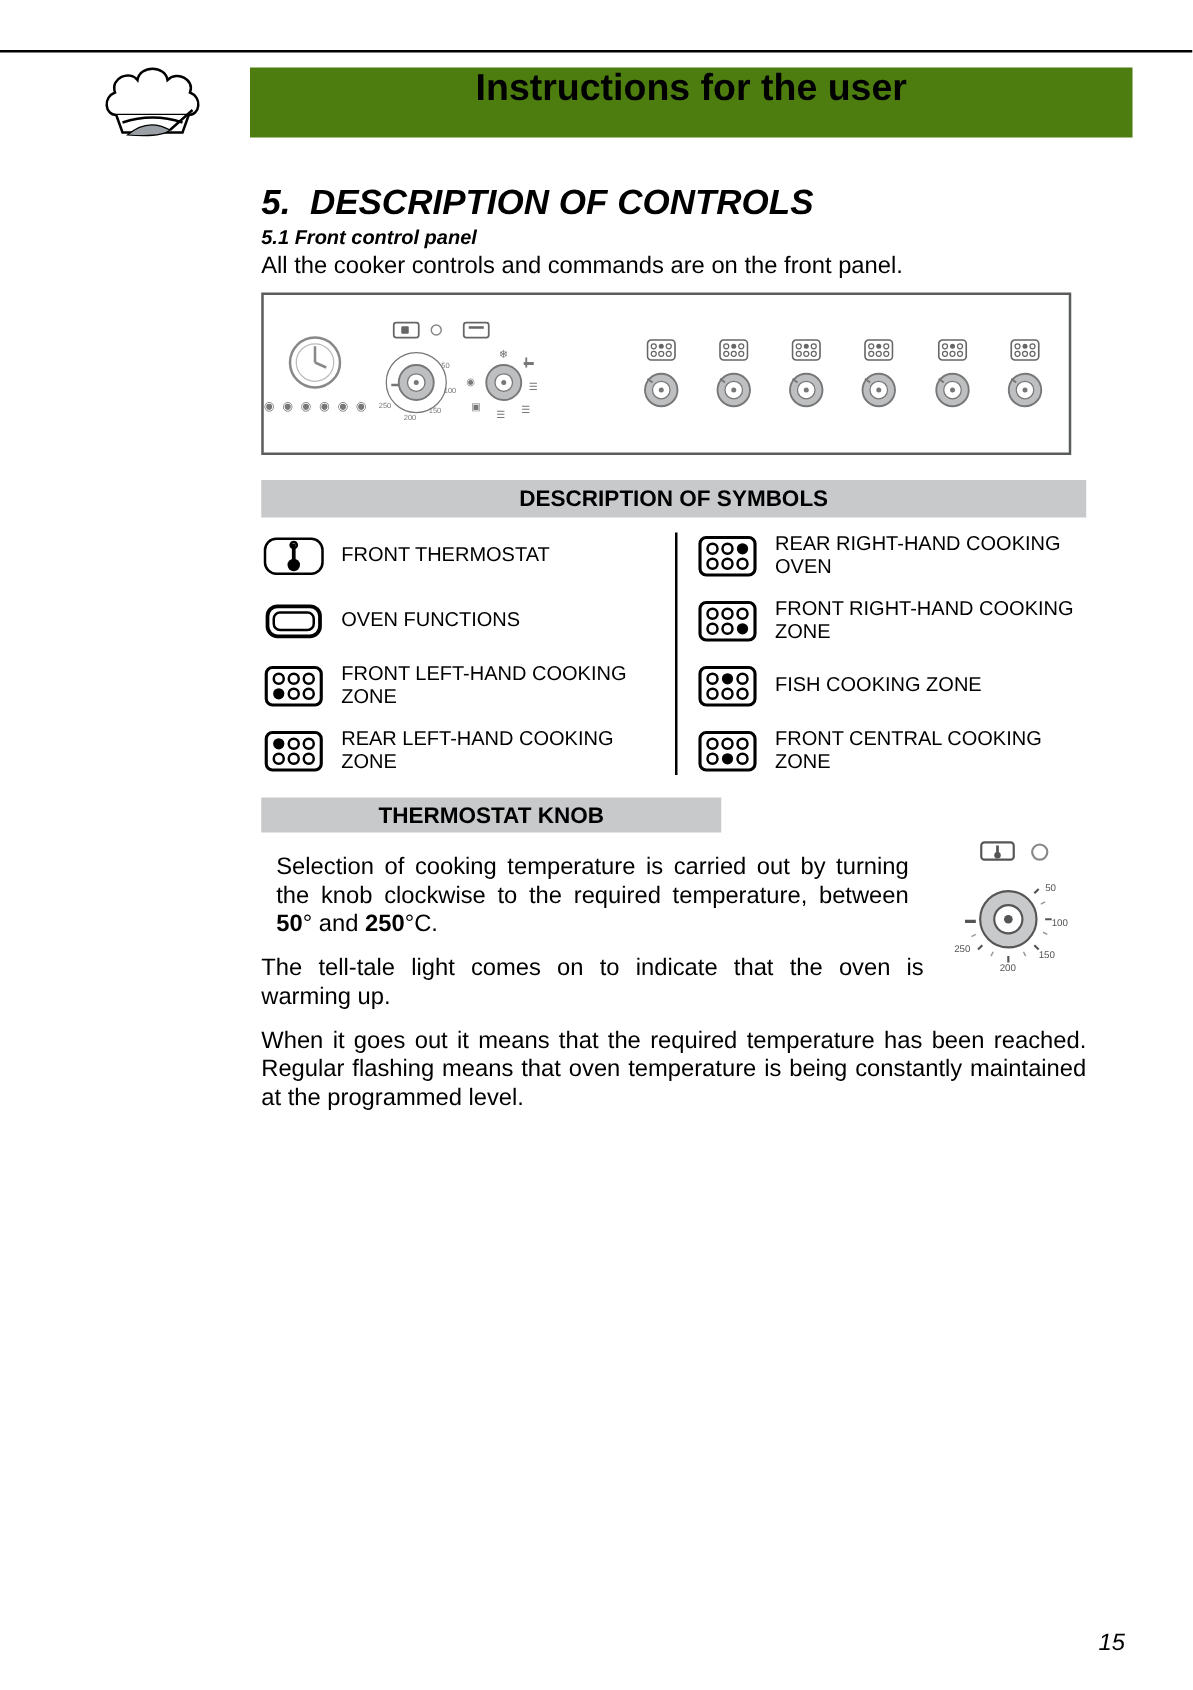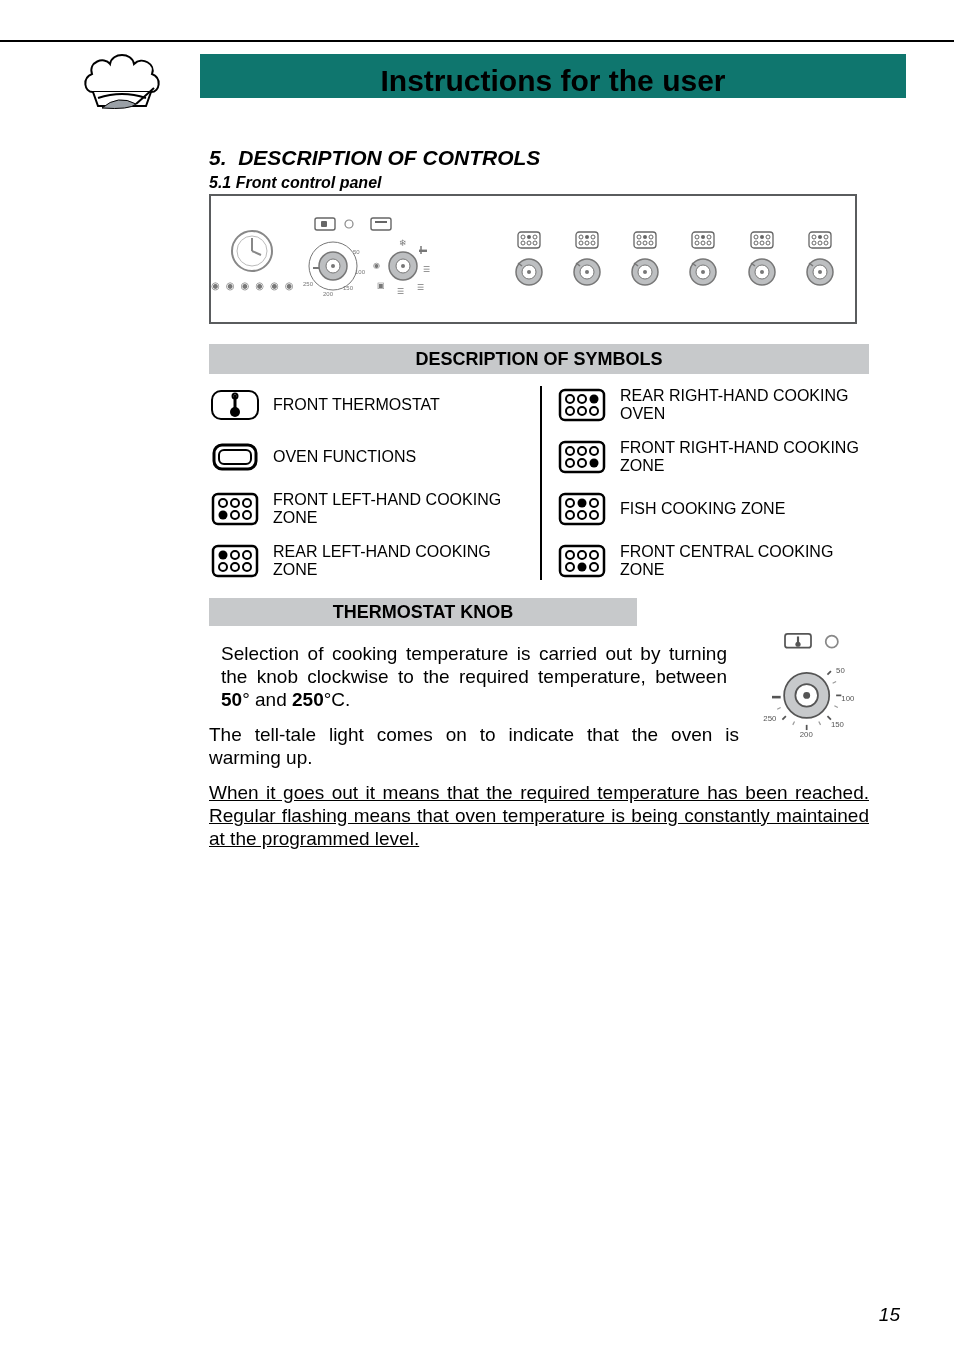--- a/index.html
+++ b/index.html
@@ -32,10 +32,10 @@
     left: 200px;
     right: 48px;
     top: 54px;
-    height: 44px;
-    background: #0f766e;
-    display: flex;
-    align-items: flex-end;
+    height: 56px;
+    background: #4d7c0f;
+    display: flex;
+    align-items: flex-start;
     justify-content: center;
   }
   .header-title {

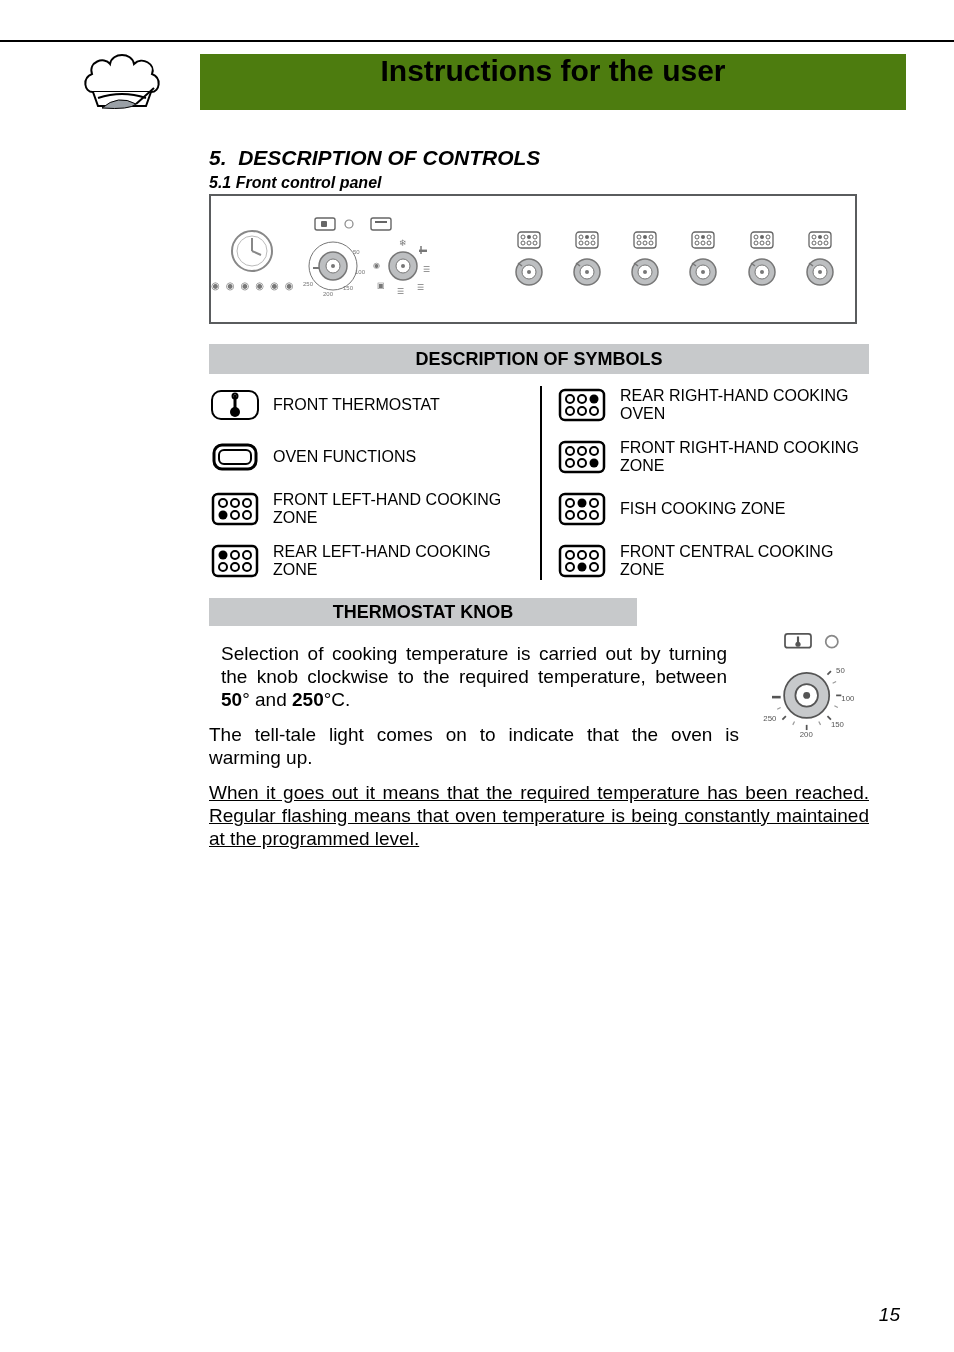--- a/index.html
+++ b/index.html
@@ -62,7 +62,7 @@
   }
 
   .section-heading {
-    font-size: 21px;
+    font-size: 28px;
     font-weight: bold;
     font-style: italic;
     margin: 6px 0 4px 0;

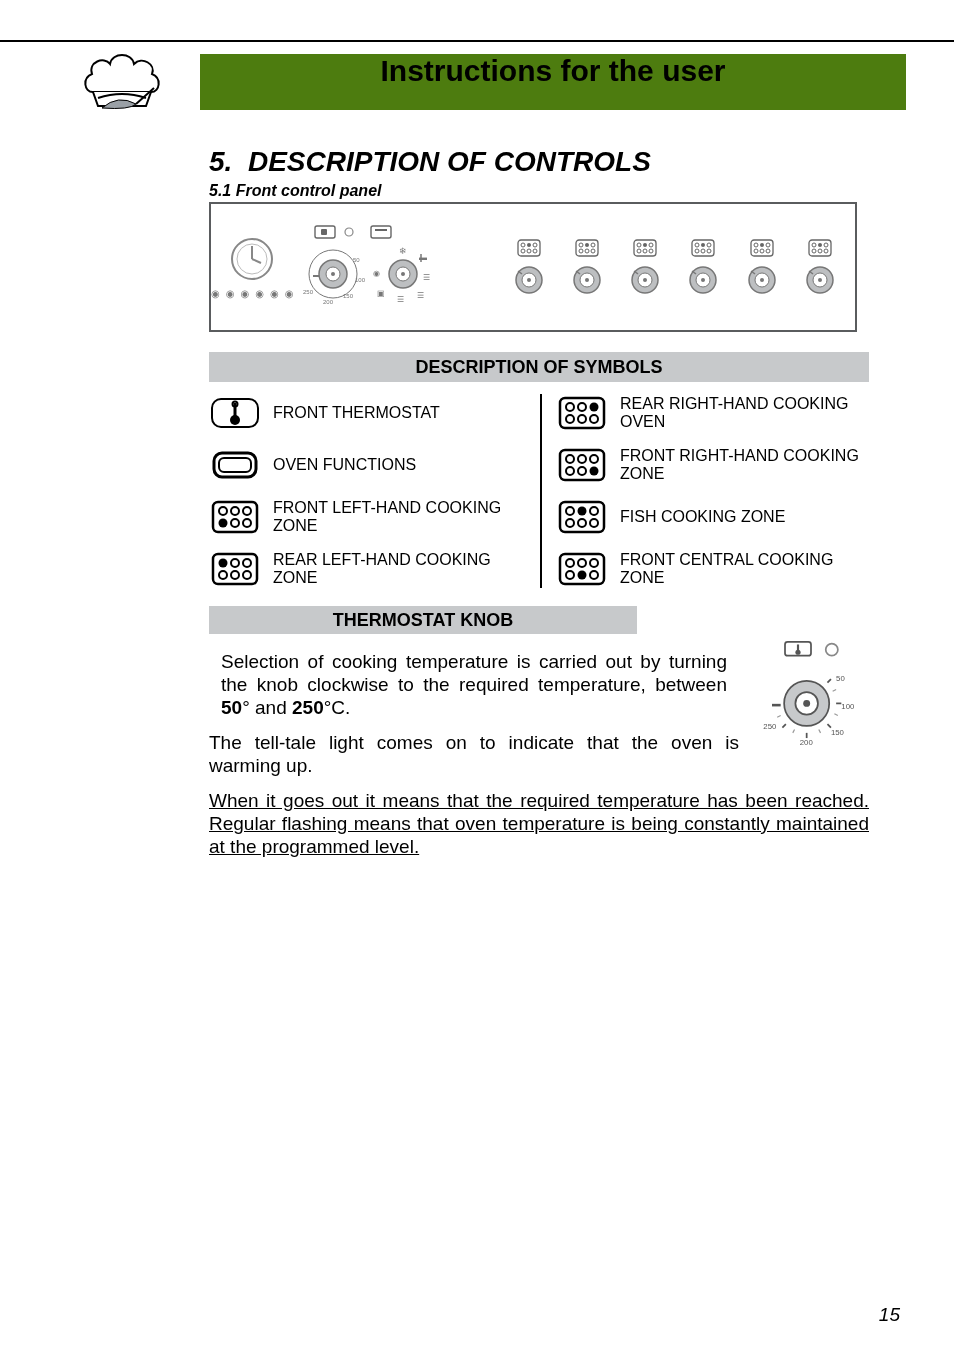--- a/index.html
+++ b/index.html
@@ -277,6 +277,7 @@
       <span>5.1</span>&nbsp;<span>Front control panel</span>
     </div>
 
+    <p class="intro-line">All the cooker controls and commands are on the front panel.</p>
 
     <div class="panel-img">
       <div class="panel-inner">

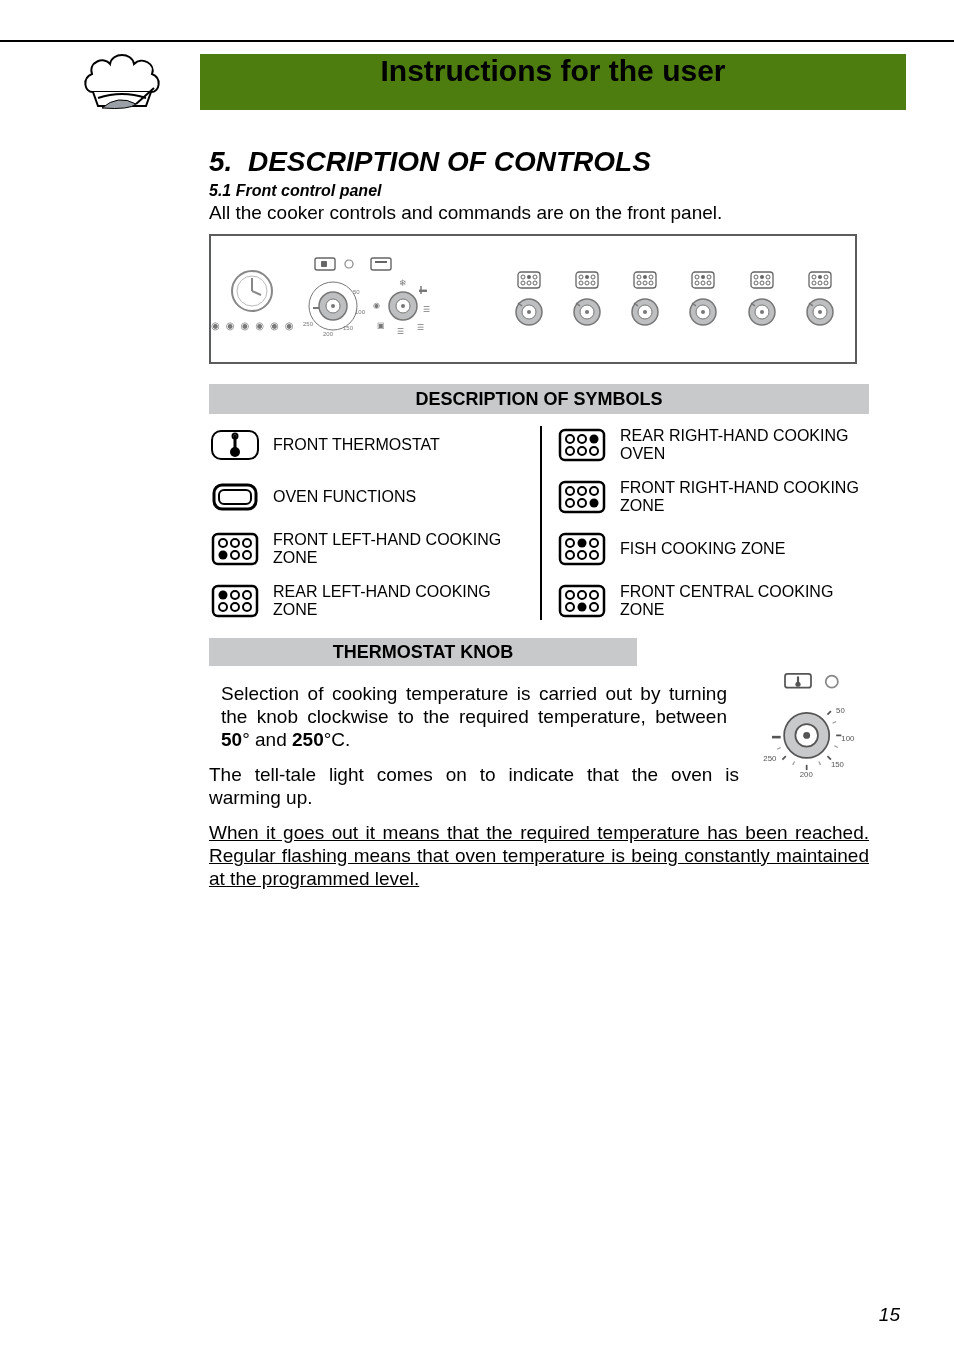--- a/index.html
+++ b/index.html
@@ -192,7 +192,7 @@
     justify-content: center;
     font-weight: bold;
     font-size: 18px;
-    width: 428px;
+    width: 368px;
     margin-bottom: 4px;
   }
   .therm-section {

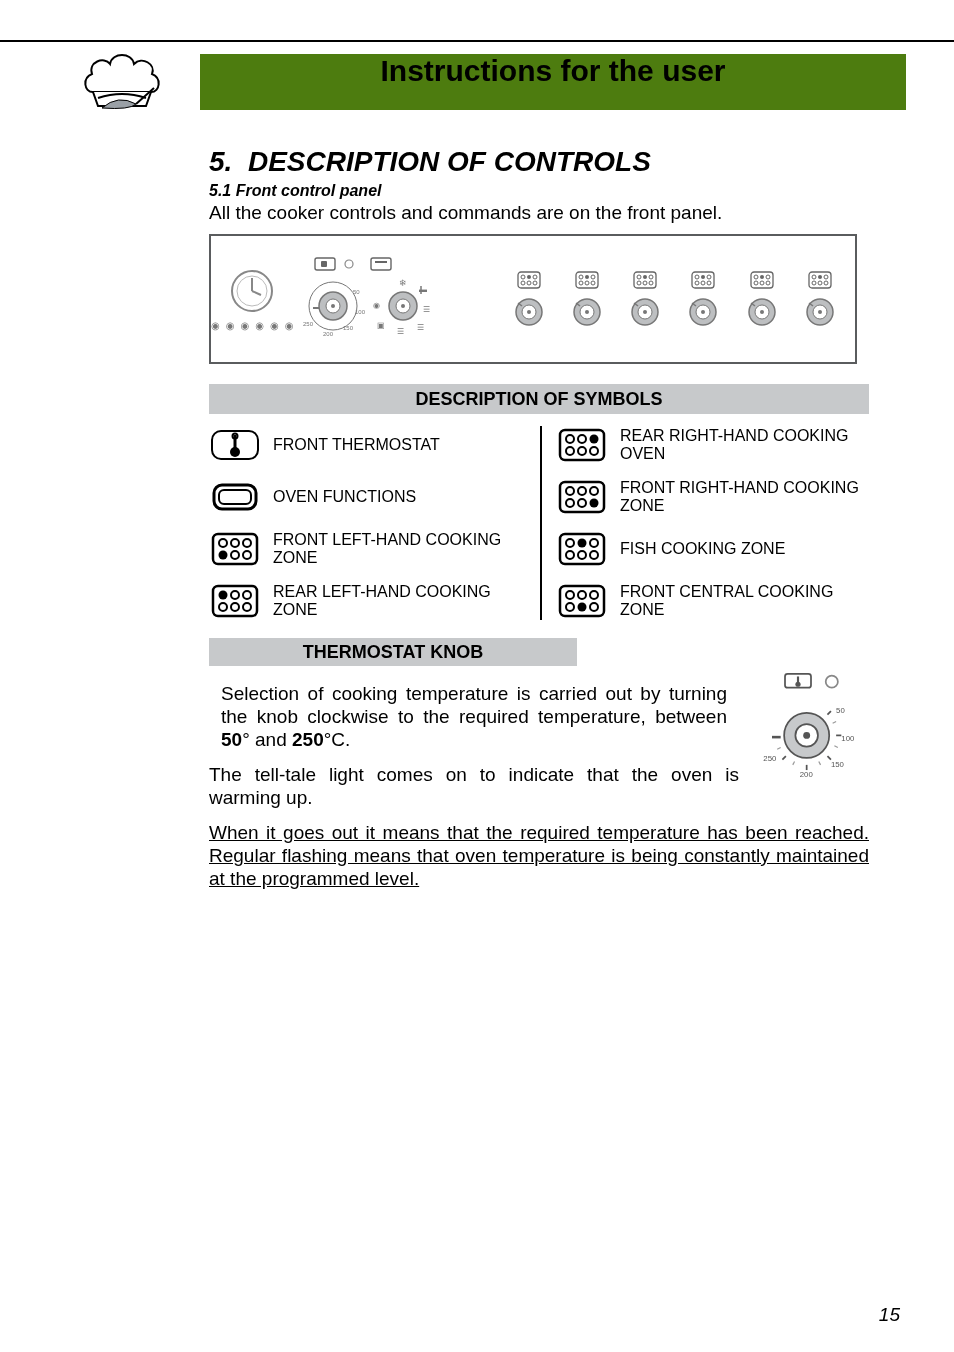--- a/index.html
+++ b/index.html
@@ -221,7 +221,6 @@
     text-align: justify;
     text-align-last: left;
     margin: 0 0 8px 0;
-    text-decoration: underline;
   }
   .bold { font-weight: bold; }
 

